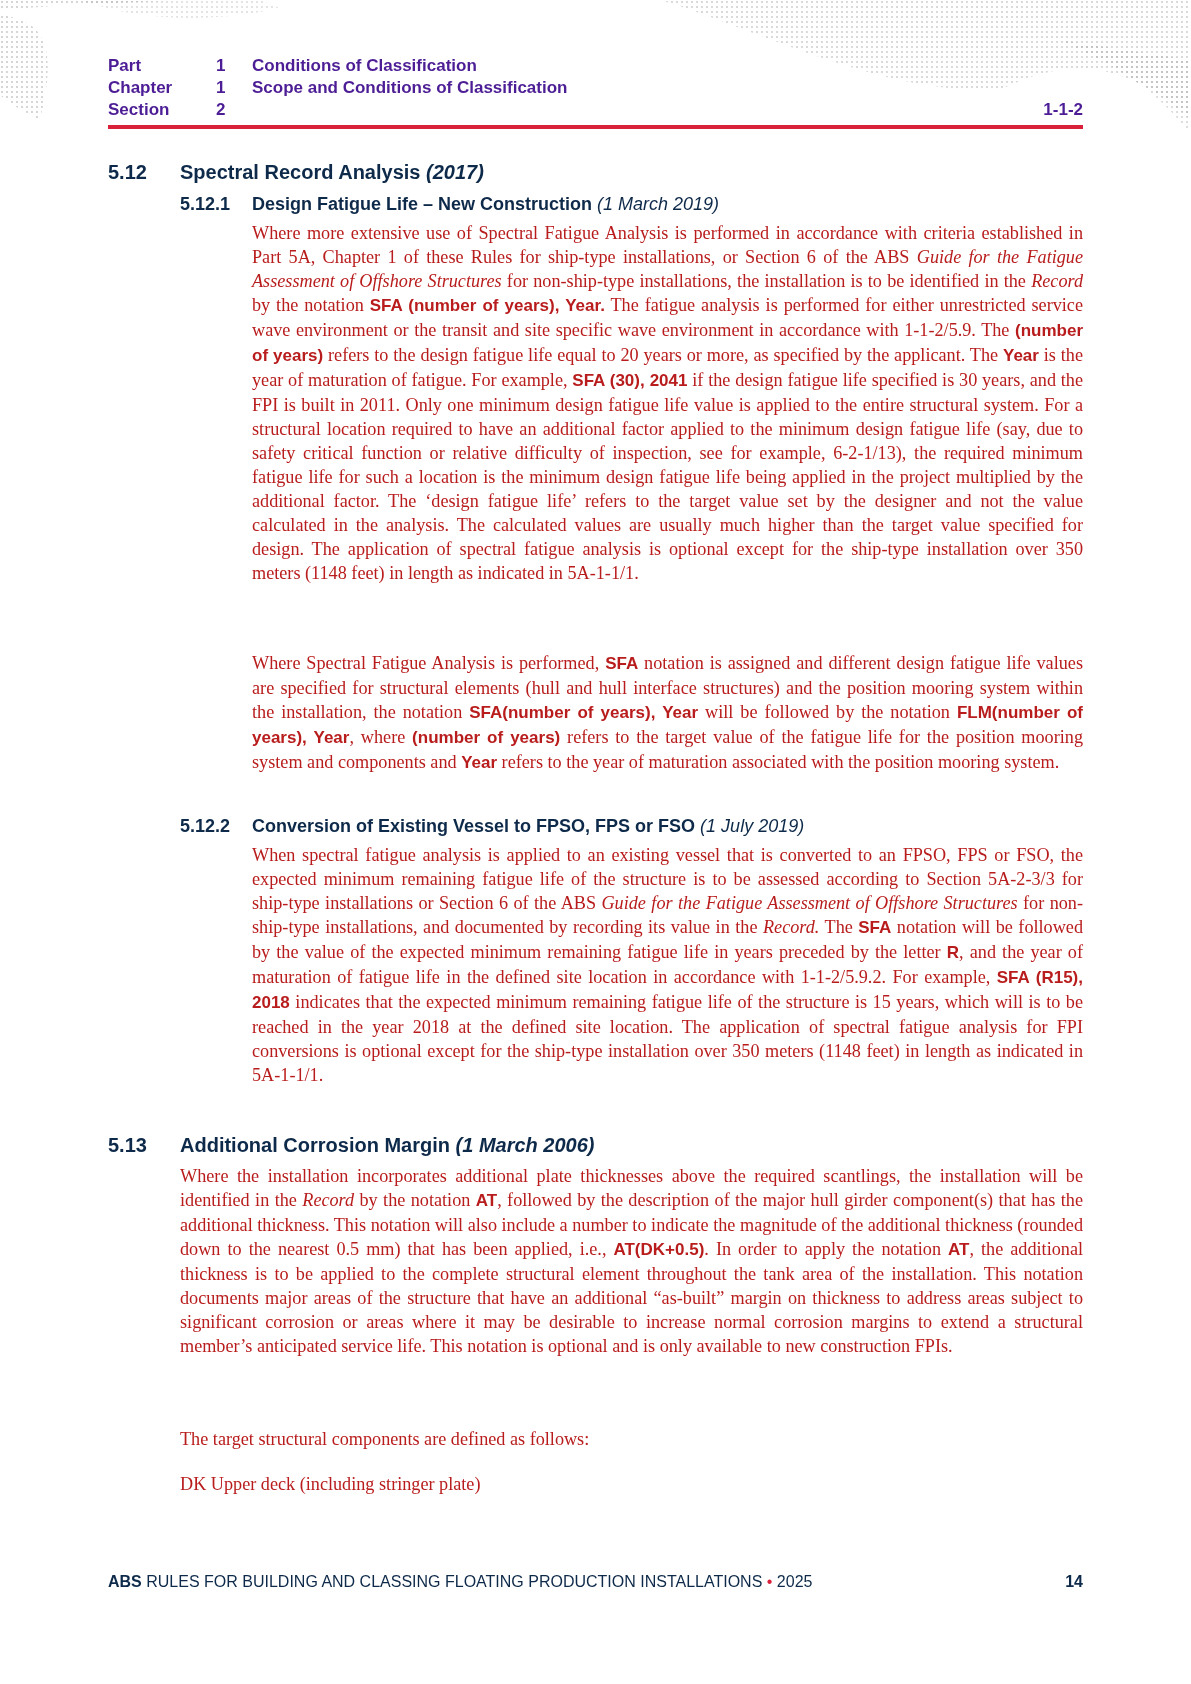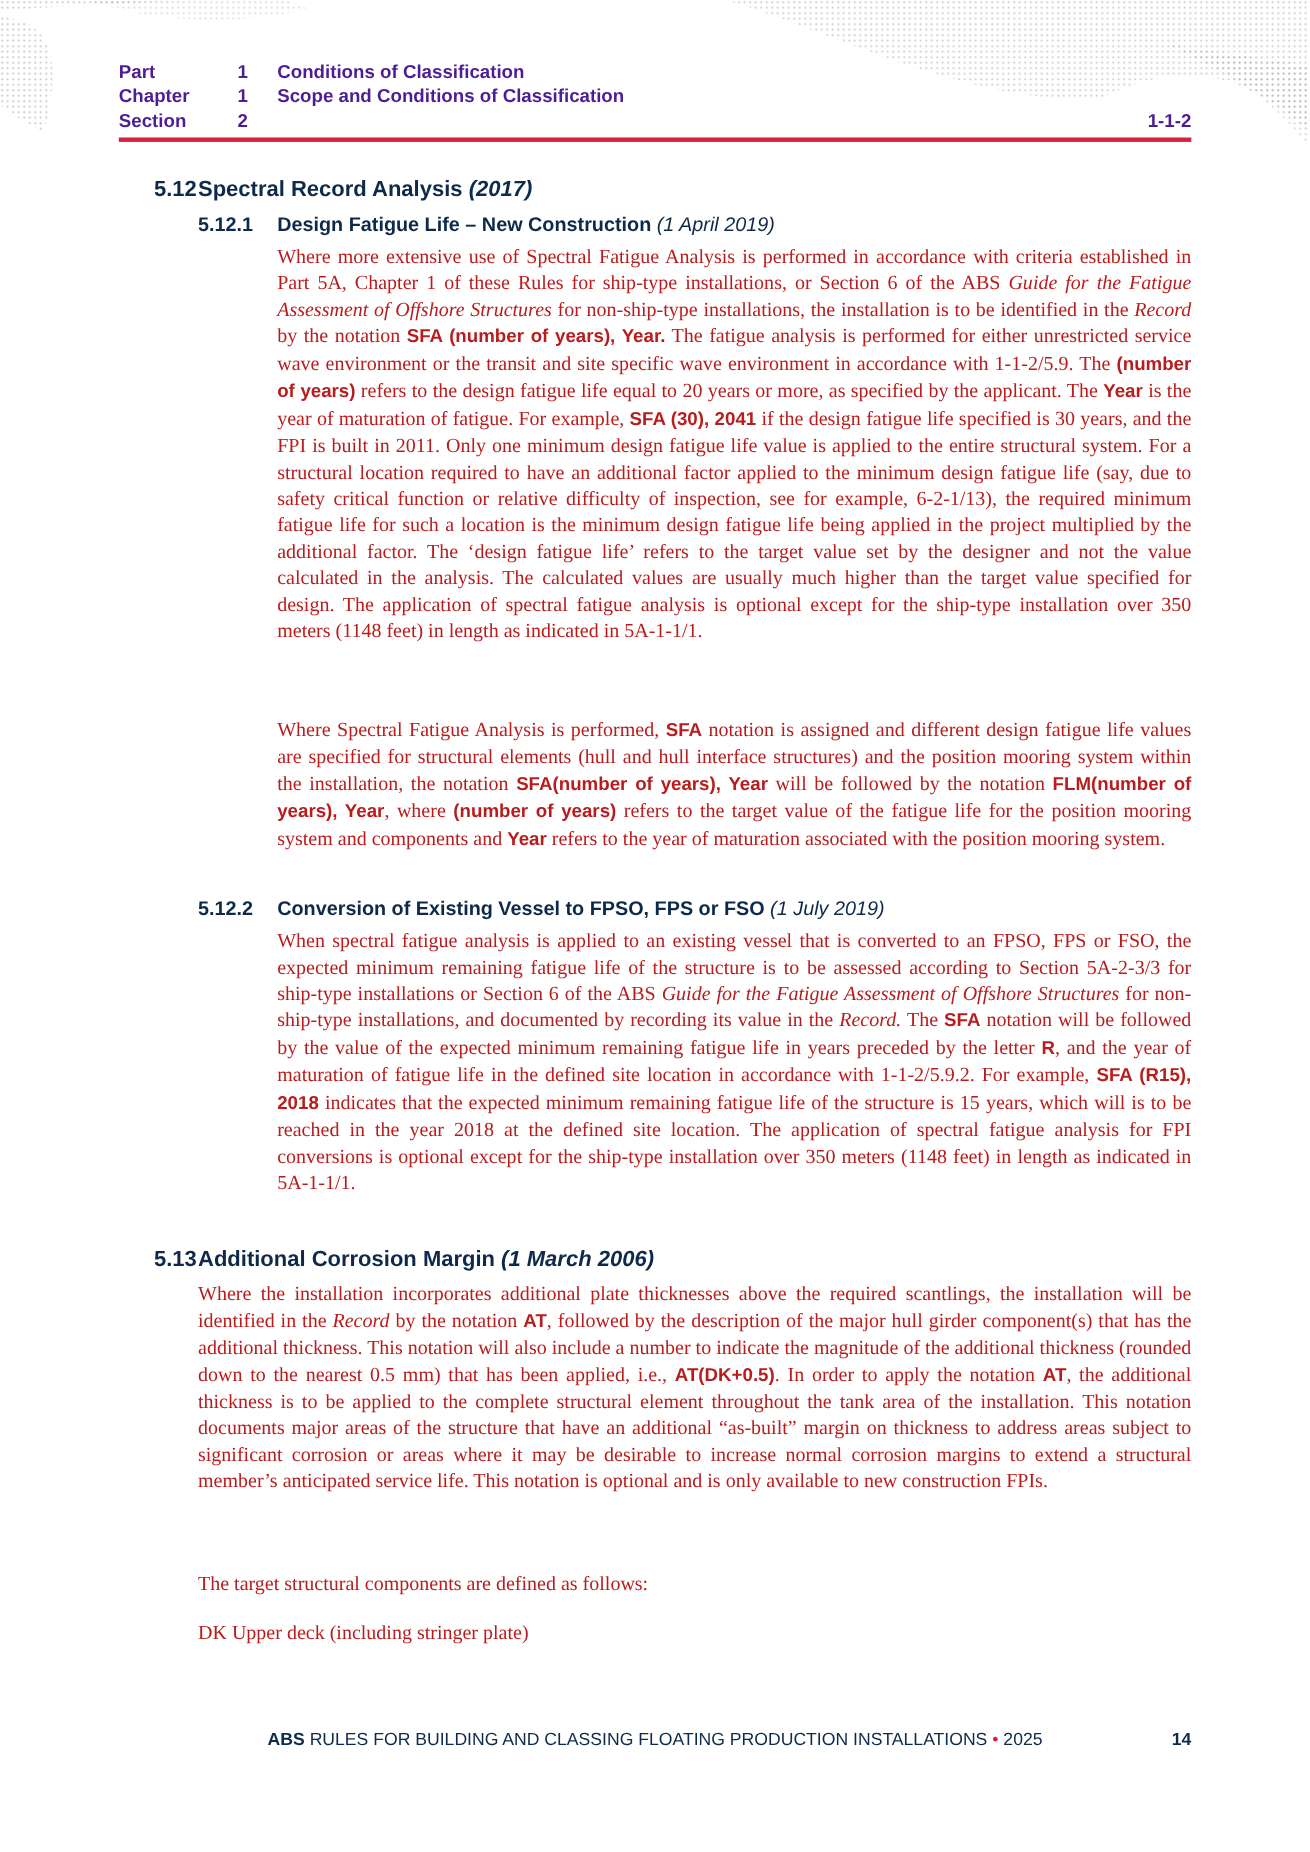--- a/index.html
+++ b/index.html
@@ -14,7 +14,7 @@
   .hdr .code { position:absolute; right:0; top:0; }
   .hdr-rule { position:absolute; left:108px; top:125px; width:975px; height:4px; background:#d9213a; }
   .h2 { position:absolute; font-family:"Liberation Sans", sans-serif; font-weight:bold; color:#0e2a4a; font-size:20px; line-height:24px; }
-  .h2 .n { position:absolute; left:0;margin-left:32px; }
+  .h2 .n { position:absolute; left:0; }
   .h2 .t { position:absolute; left:72px; white-space:nowrap; }
   .h2 i { font-style:italic; }
   .h3 { position:absolute; font-family:"Liberation Sans", sans-serif; font-weight:bold; color:#0e2a4a; font-size:18px; line-height:22px; }

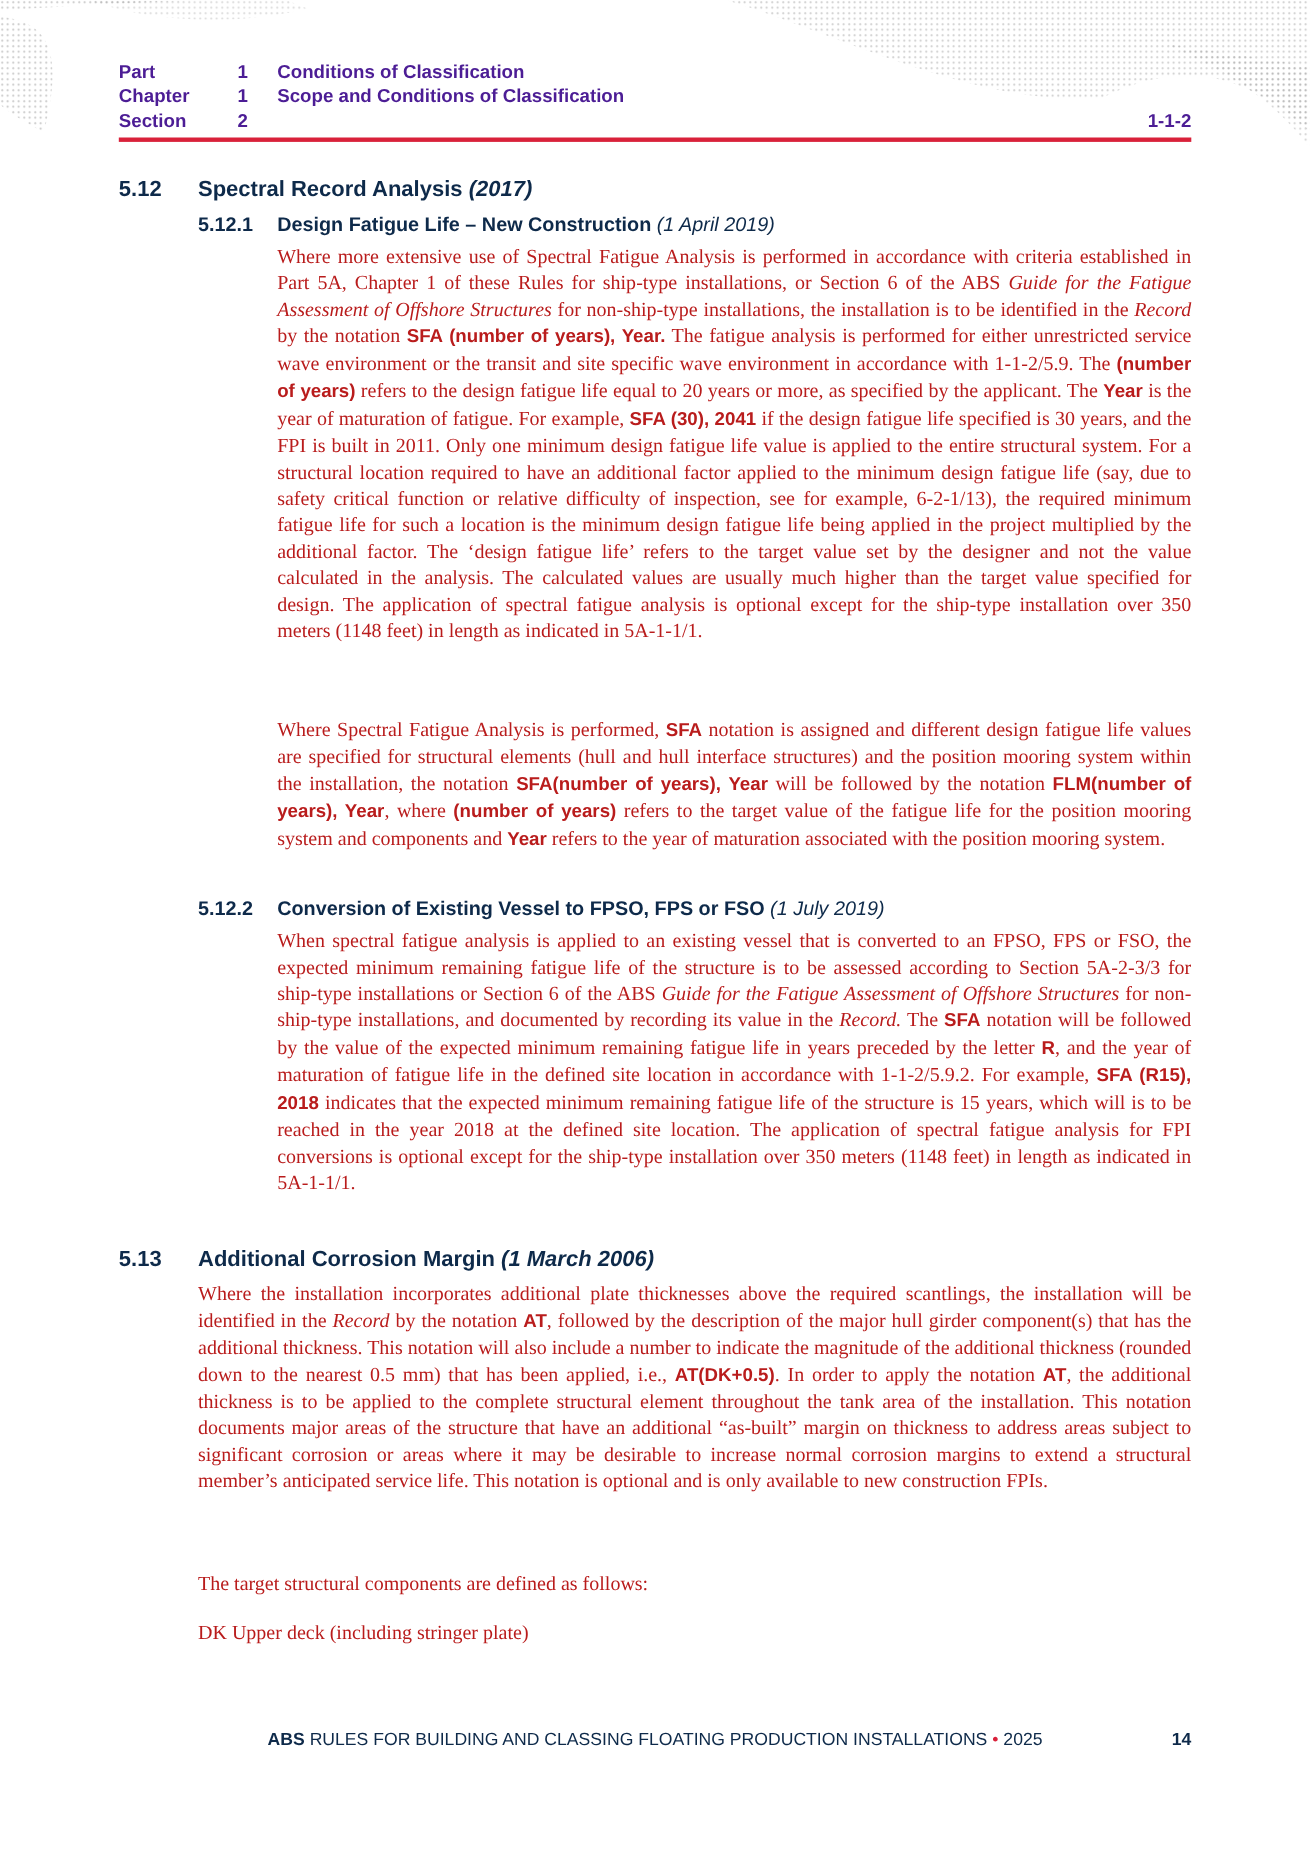--- a/index.html
+++ b/index.html
@@ -70,7 +70,7 @@
 
 <div class="h3" style="left:180px; top:193px; width:903px;">
   <span class="n">5.12.1</span>
-  <span class="t"><span>Design Fatigue Life – New Construction</span> <i>(1 April 2019)</i></span>
+  <span class="t"><span>Design Fatigue Life – New Construction</span> <i>(1 March 2019)</i></span>
 </div>
 <div class="p" style="left:252px; top:221px; width:831px;"><span>Where more extensive use of Spectral Fatigue Analysis is performed in accordance with criteria established in Part 5A, Chapter 1 of these Rules for ship-type installations, or Section 6 of the ABS </span><i>Guide for the Fatigue Assessment of Offshore Structures</i><span> for non-ship-type installations, the installation is to be identified in the </span><i>Record</i><span> by the notation </span><b>SFA (number of years), Year.</b><span> The fatigue analysis is performed for either unrestricted service wave environment or the transit and site specific wave environment in accordance with 1-1-2/5.9. The </span><b>(number of years)</b><span> refers to the design fatigue life equal to 20 years or more, as specified by the applicant. The </span><b>Year</b><span> is the year of maturation of fatigue. For example, </span><b>SFA (30), 2041</b><span> if the design fatigue life specified is 30 years, and the FPI is built in 2011. Only one minimum design fatigue life value is applied to the entire structural system. For a structural location required to have an additional factor applied to the minimum design fatigue life (say, due to safety critical function or relative difficulty of inspection, see for example, 6-2-1/13), the required minimum fatigue life for such a location is the minimum design fatigue life being applied in the project multiplied by the additional factor. The ‘design fatigue life’ refers to the target value set by the designer and not the value calculated in the analysis. The calculated values are usually much higher than the target value specified for design. The application of spectral fatigue analysis is optional except for the ship-type installation over 350 meters (1148 feet) in length as indicated in 5A-1-1/1.</span></div>
 

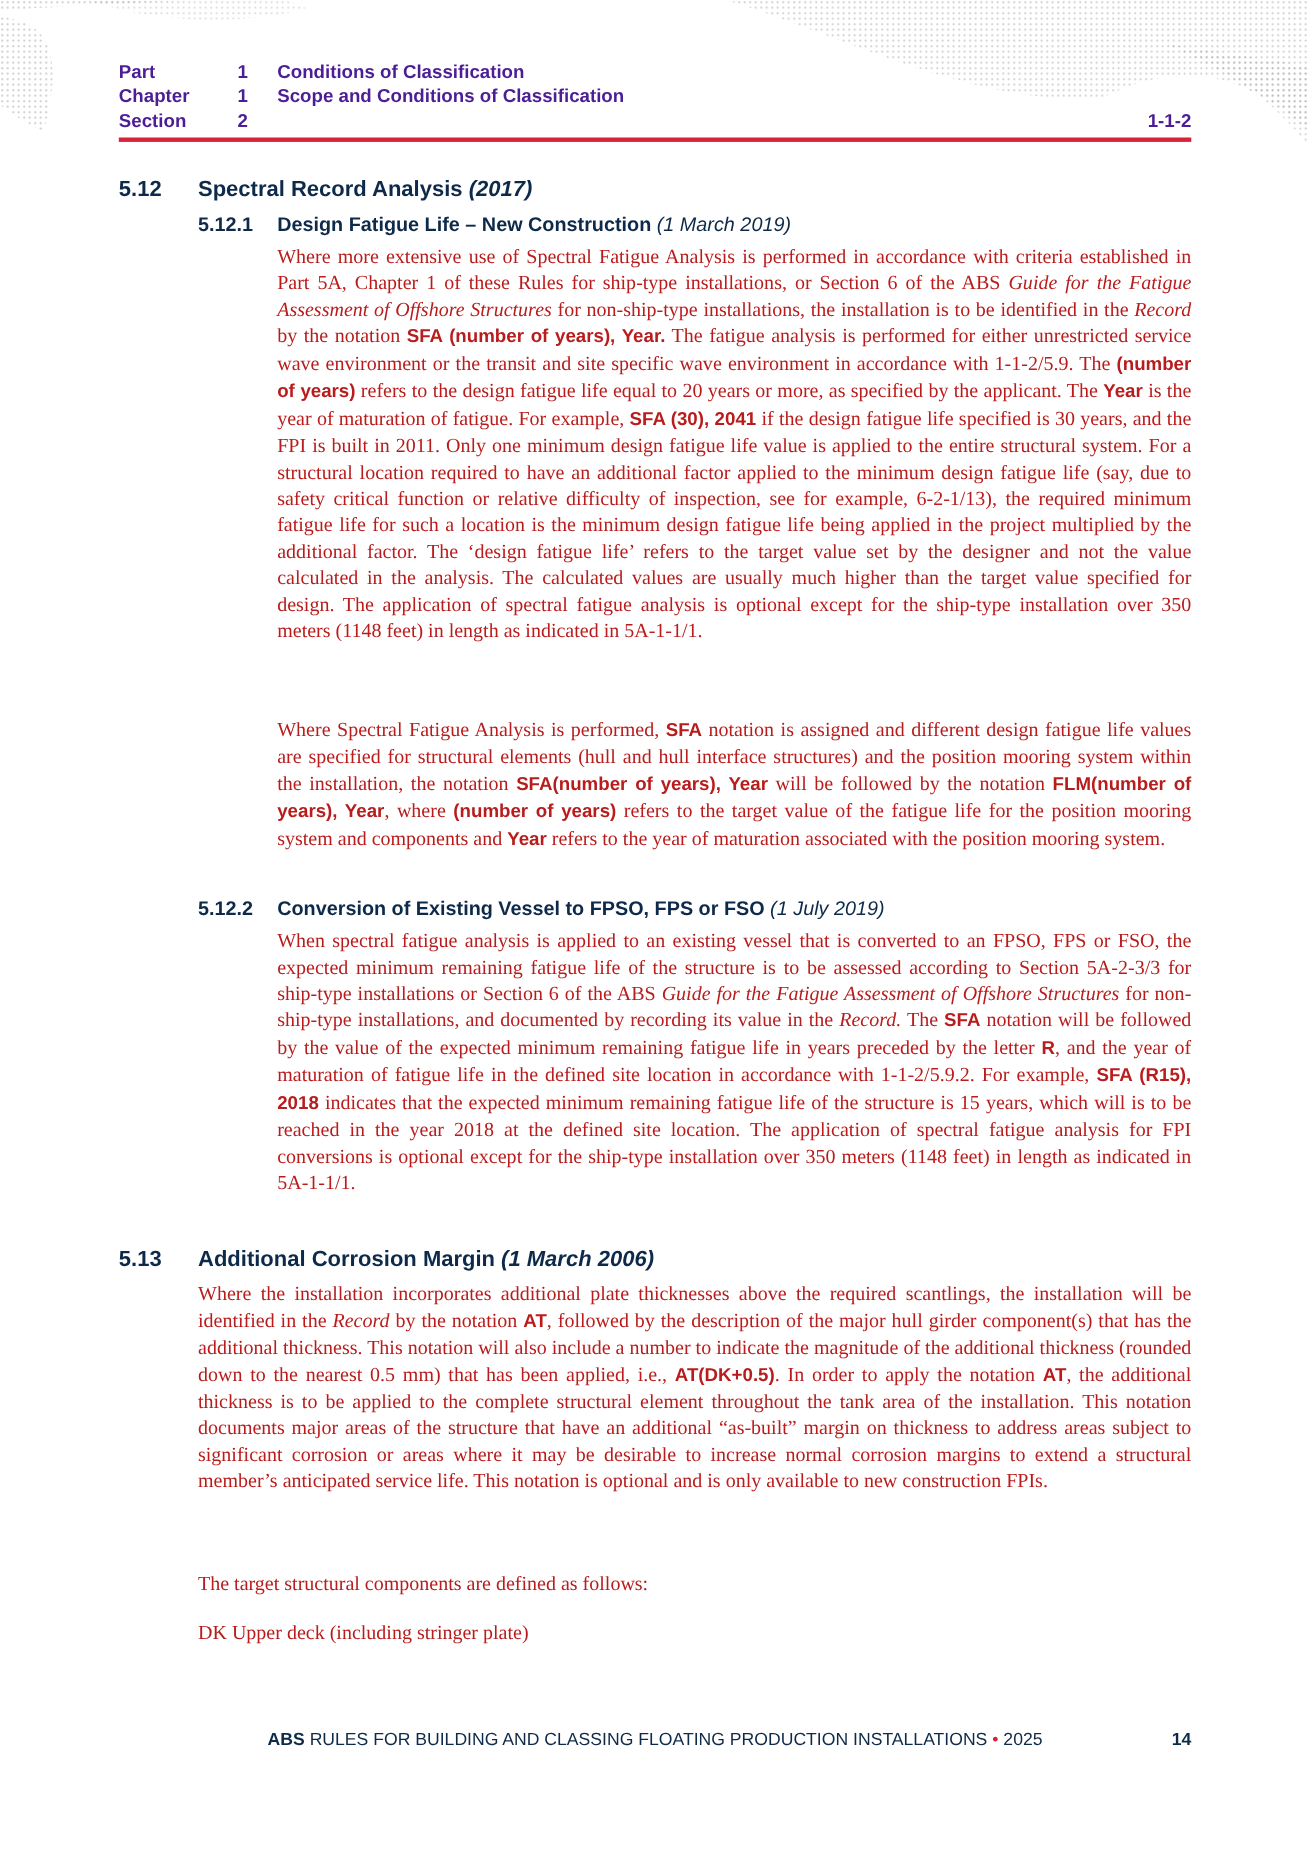--- a/index.html
+++ b/index.html
@@ -24,7 +24,7 @@
   .p { position:absolute; font-size:18.2px; line-height:24px; text-align:justify; color:#b91c1c; }
   .p b { font-family:"Liberation Sans", sans-serif; font-weight:bold; font-size:17px; }
   .p i { font-style:italic; }
-  .foot { position:absolute; left:108px; top:1572px; width:975px; font-family:"Liberation Sans", sans-serif; color:#0e2a4a; font-size:16px; line-height:20px;text-align:center; }
+  .foot { position:absolute; left:108px; top:1572px; width:975px; font-family:"Liberation Sans", sans-serif; color:#0e2a4a; font-size:16px; line-height:20px; }
   .foot .abs { font-weight:bold; }
   .foot .dot { color:#d9213a; }
   .foot .pg { position:absolute; right:0; top:0; font-weight:bold; }

